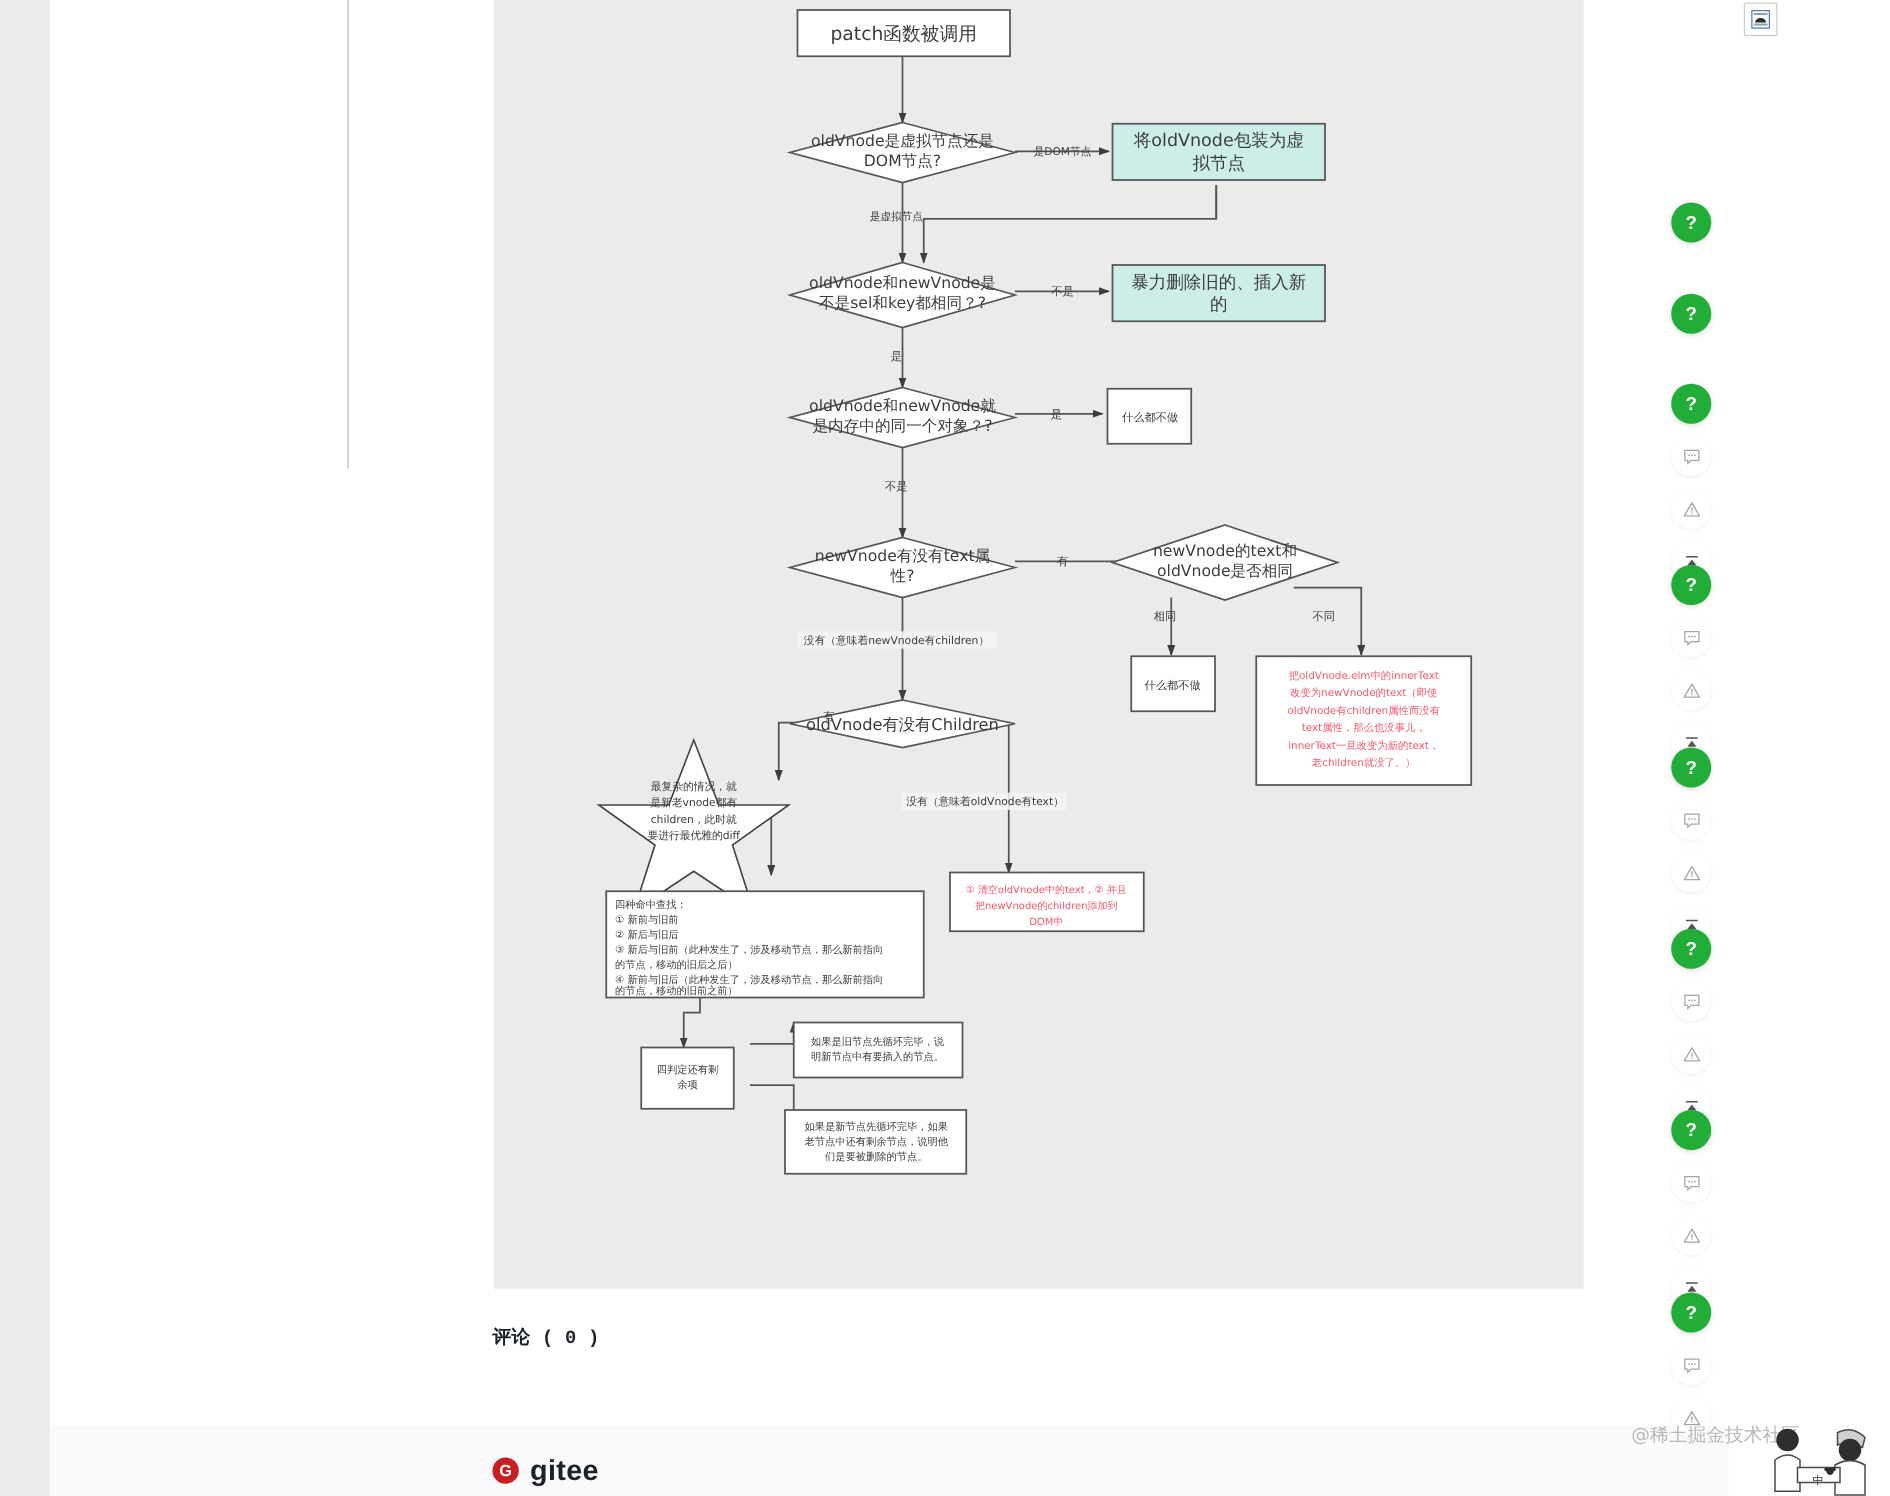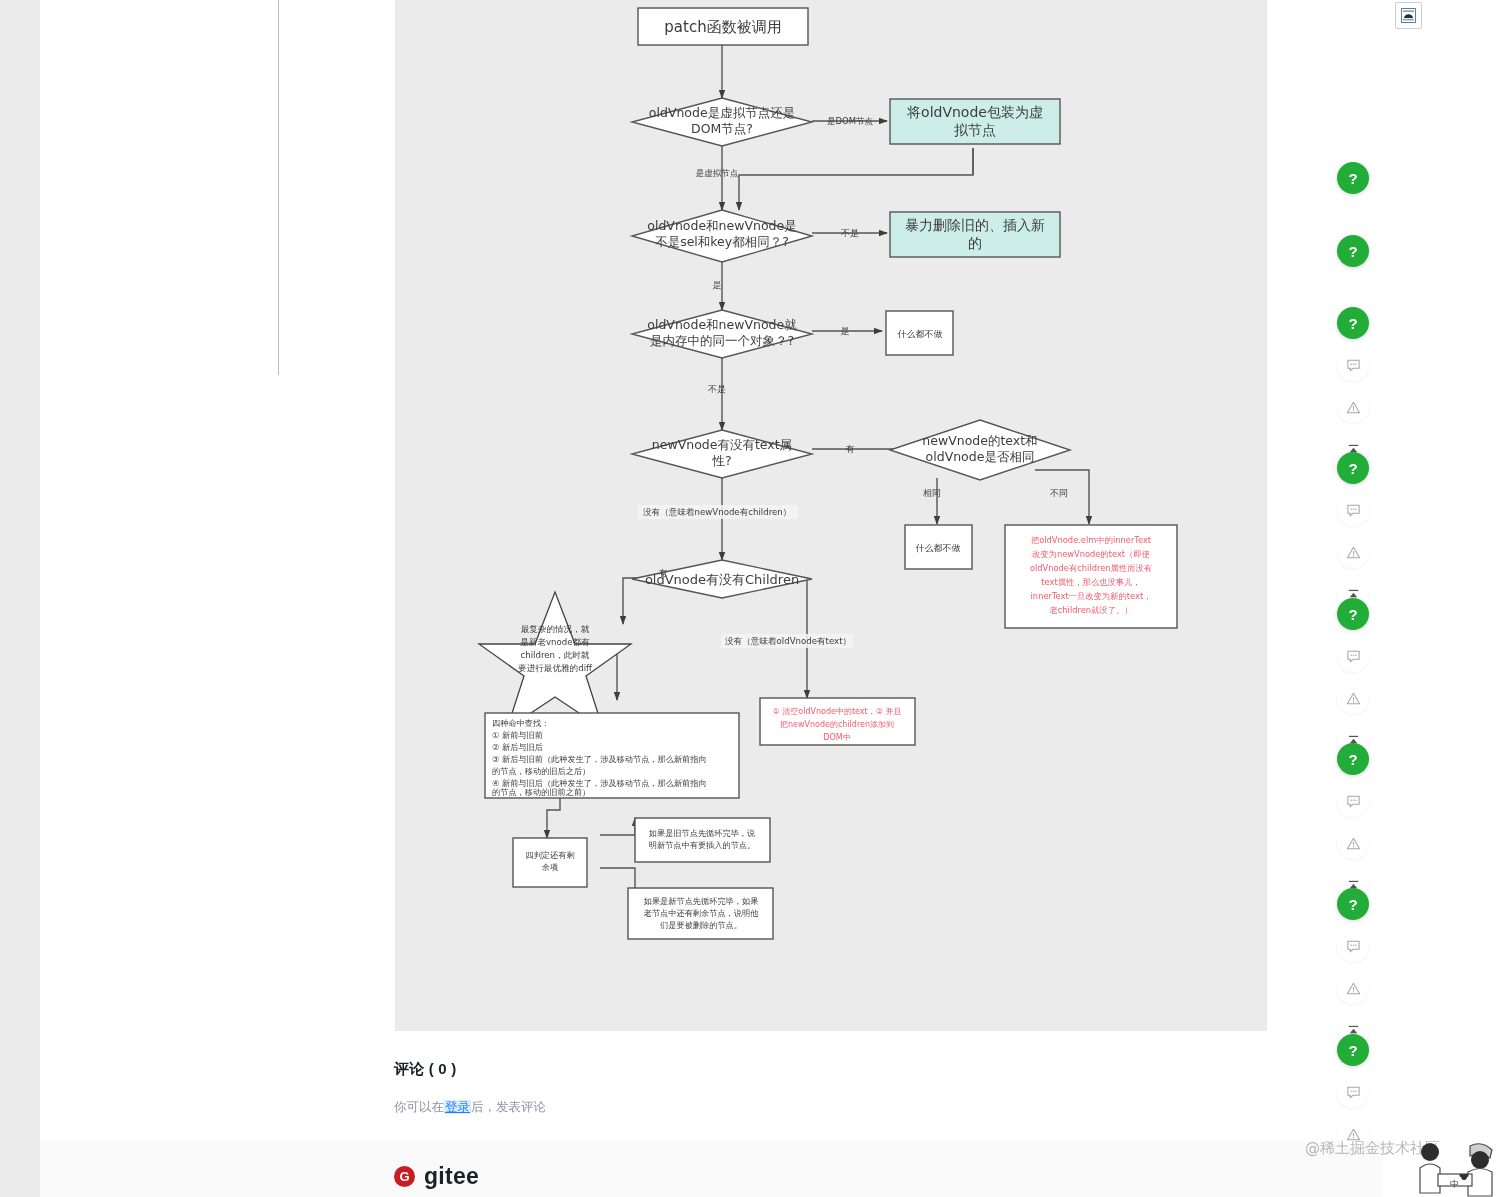--- a/index.html
+++ b/index.html
@@ -28,6 +28,7 @@
   #comments-title{
     font-size:15px;font-weight:bold;color:#1d2129;letter-spacing:.2px;
     margin:0 0 20px 0;
+    font-family:Liberation Mono, monospace;
   }
   #comments-hint{font-size:12.5px;color:#8a919f;margin:0;}
   #comments-hint .login-link{color:#1e80ff;background:#dceaff;padding:0 1px;}

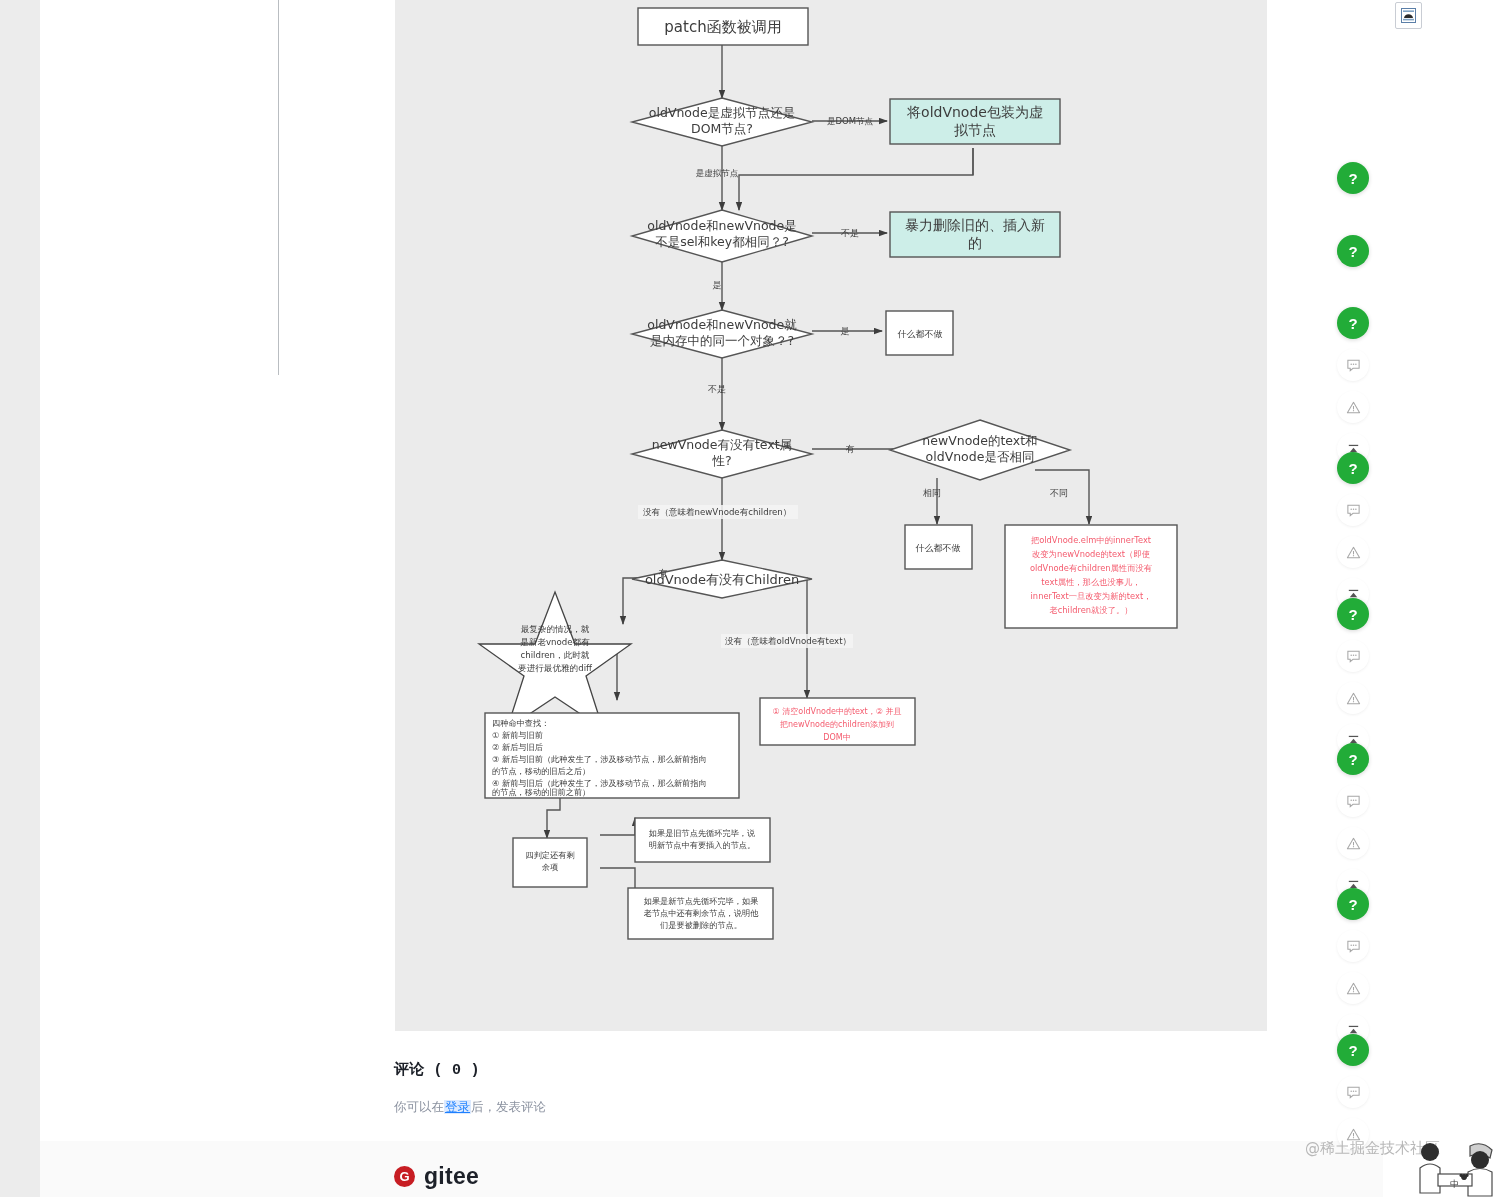--- a/index.html
+++ b/index.html
@@ -252,7 +252,6 @@
 
 <div id="comments">
   <h3 id="comments-title">评论 ( 0 )</h3>
-  <p id="comments-hint"><span>你可以在</span><a class="login-link" href="#">登录</a><span>后，发表评论</span></p>
 </div>
 
 <div id="footer-band"></div>

